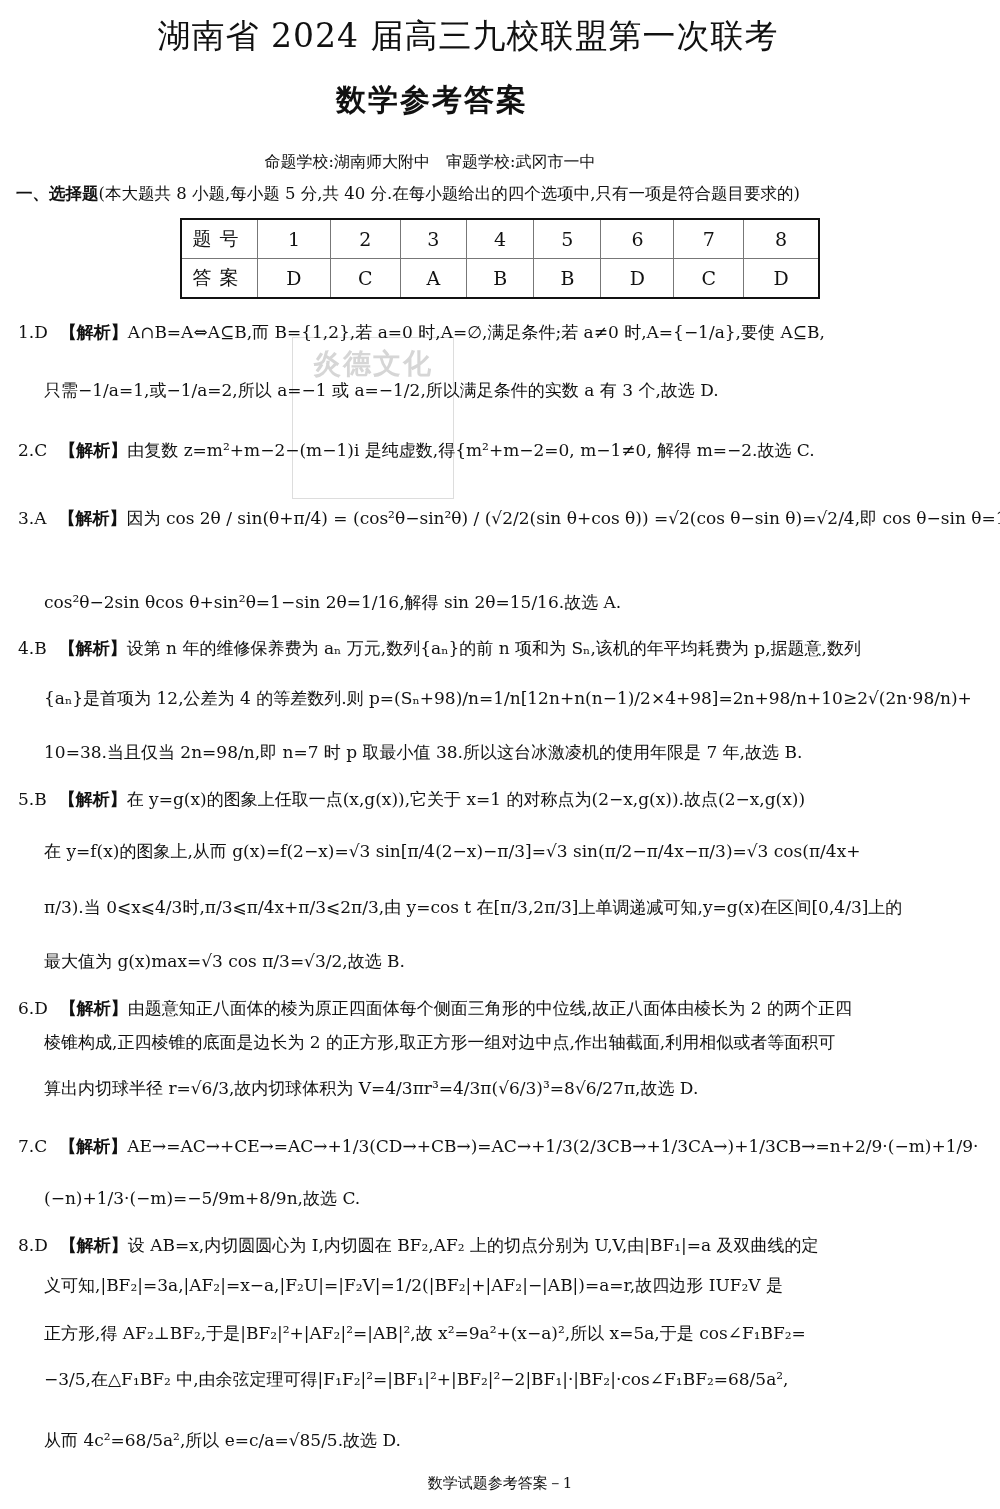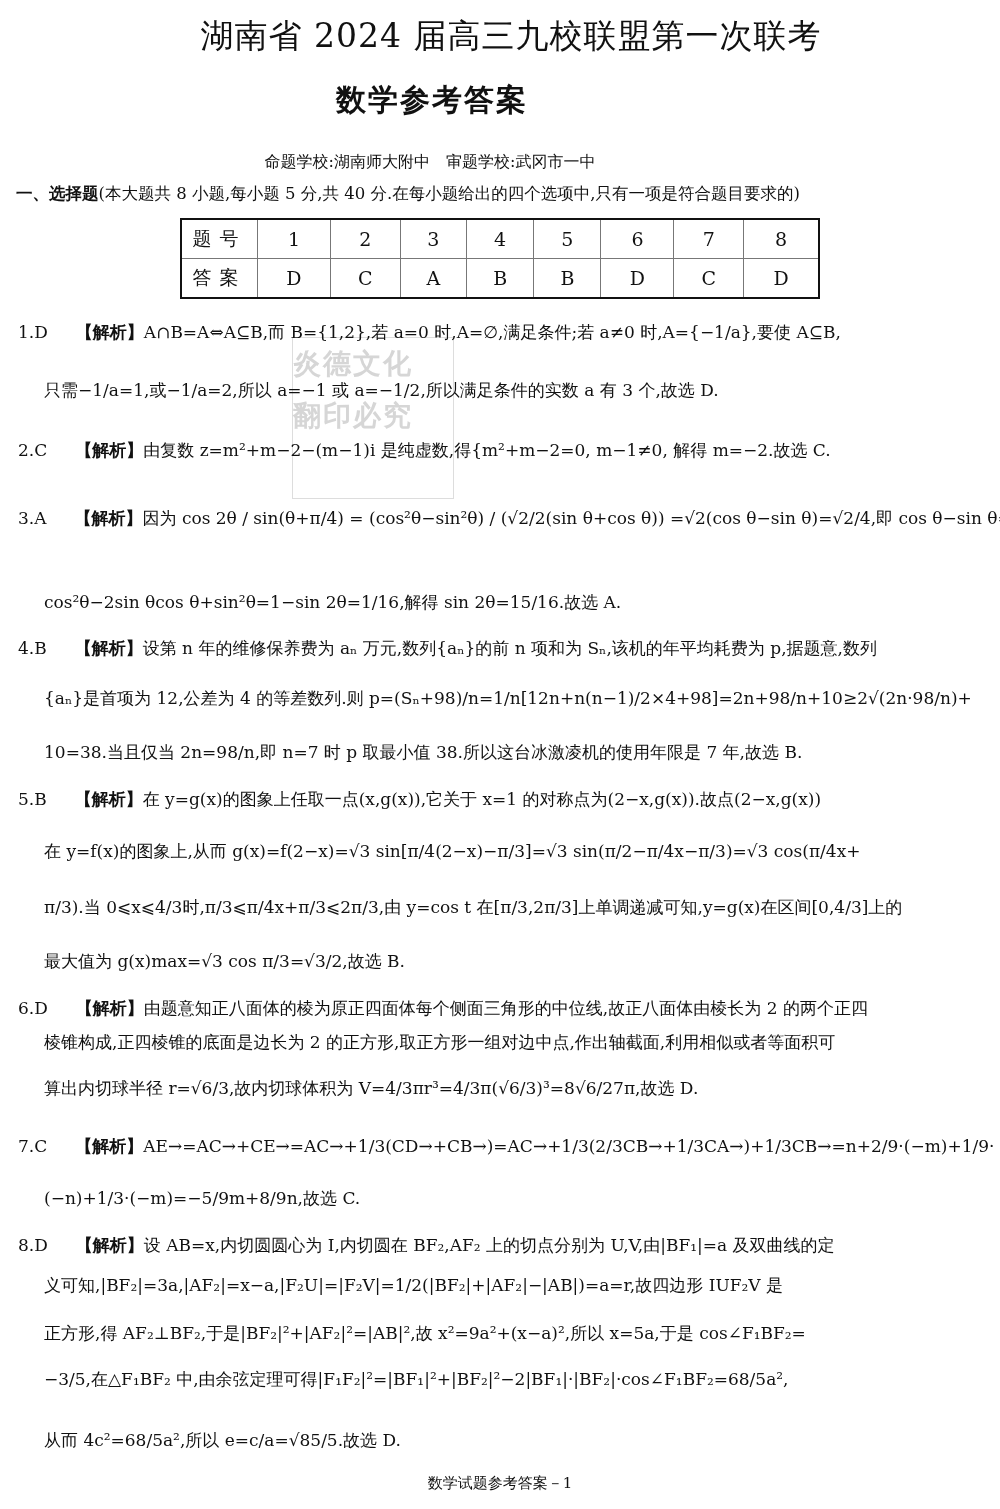--- a/index.html
+++ b/index.html
@@ -10,7 +10,7 @@
   }
   .title {
     position: absolute; left: 0; width: 936px; top: 14px; text-align: center;
-    font-size: 33px; letter-spacing: 1px; font-weight: normal; padding-left: 43px;
+    font-size: 33px; letter-spacing: 1px; font-weight: normal;
   }
   .subtitle {
     position: absolute; left: 0; width: 864px; top: 80px; text-align: center;

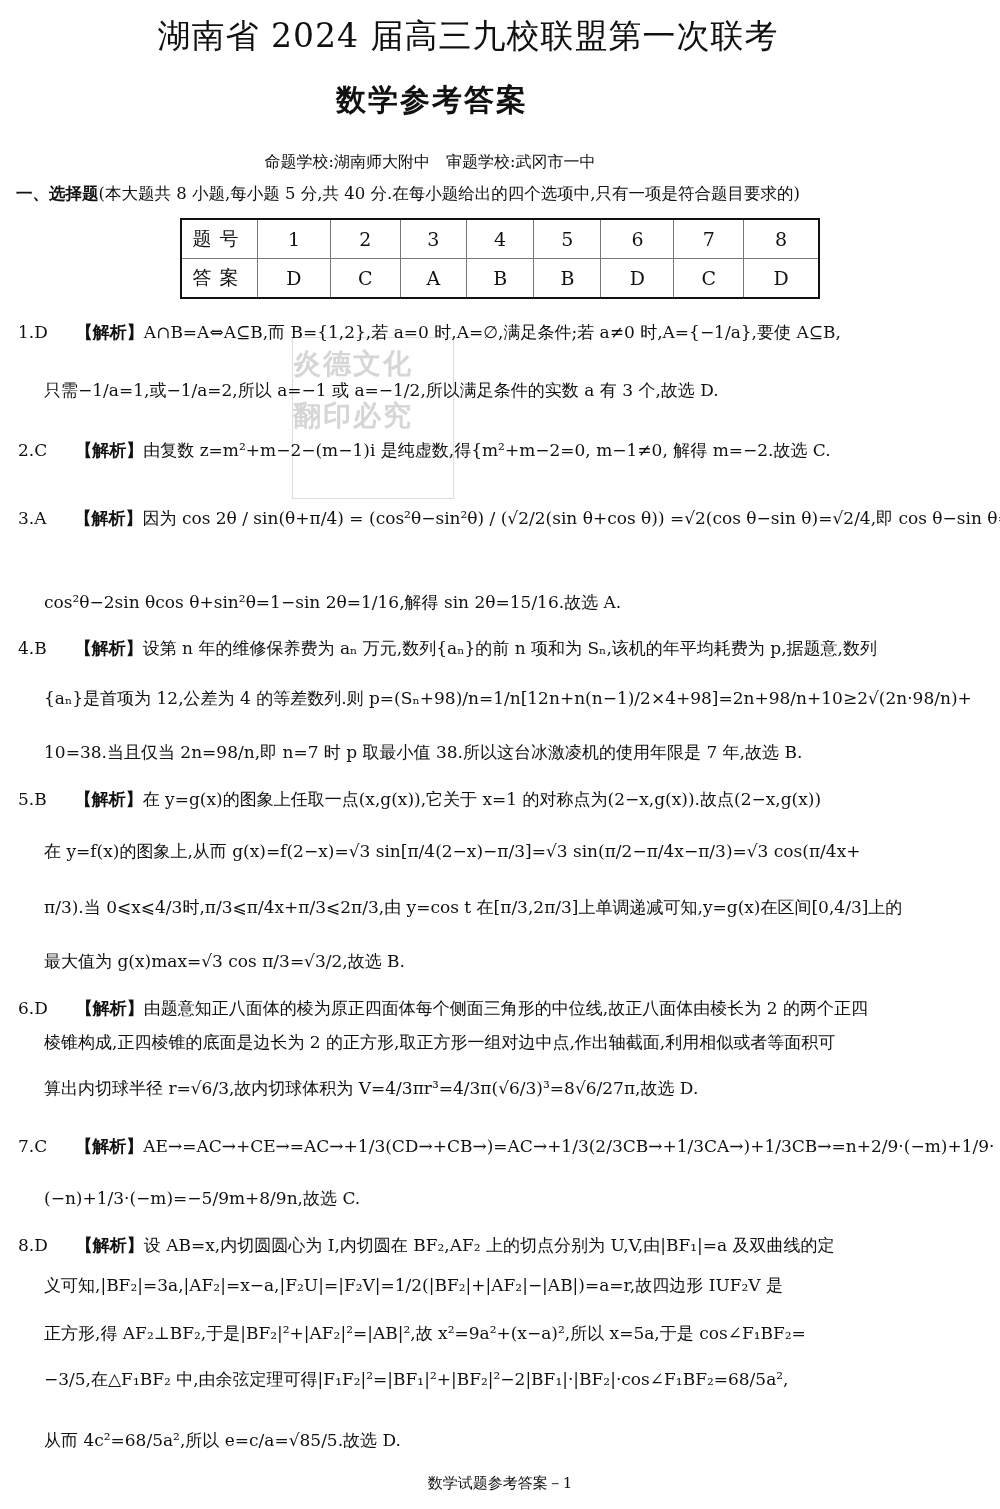--- a/index.html
+++ b/index.html
@@ -39,7 +39,7 @@
   .line { position: absolute; left: 0; white-space: nowrap; }
   .indent { left: 26px; }
   .lbl { font-weight: bold; }
-  .qnum { margin-right: 28px; }
+  .qnum { margin-right: 12px; }
   .watermark {
     position: absolute; left: 292px; top: 337px; width: 160px; height: 160px;
     border: 1px solid #ddd; color: #d6d6d6; font-size: 28px; font-weight: bold;

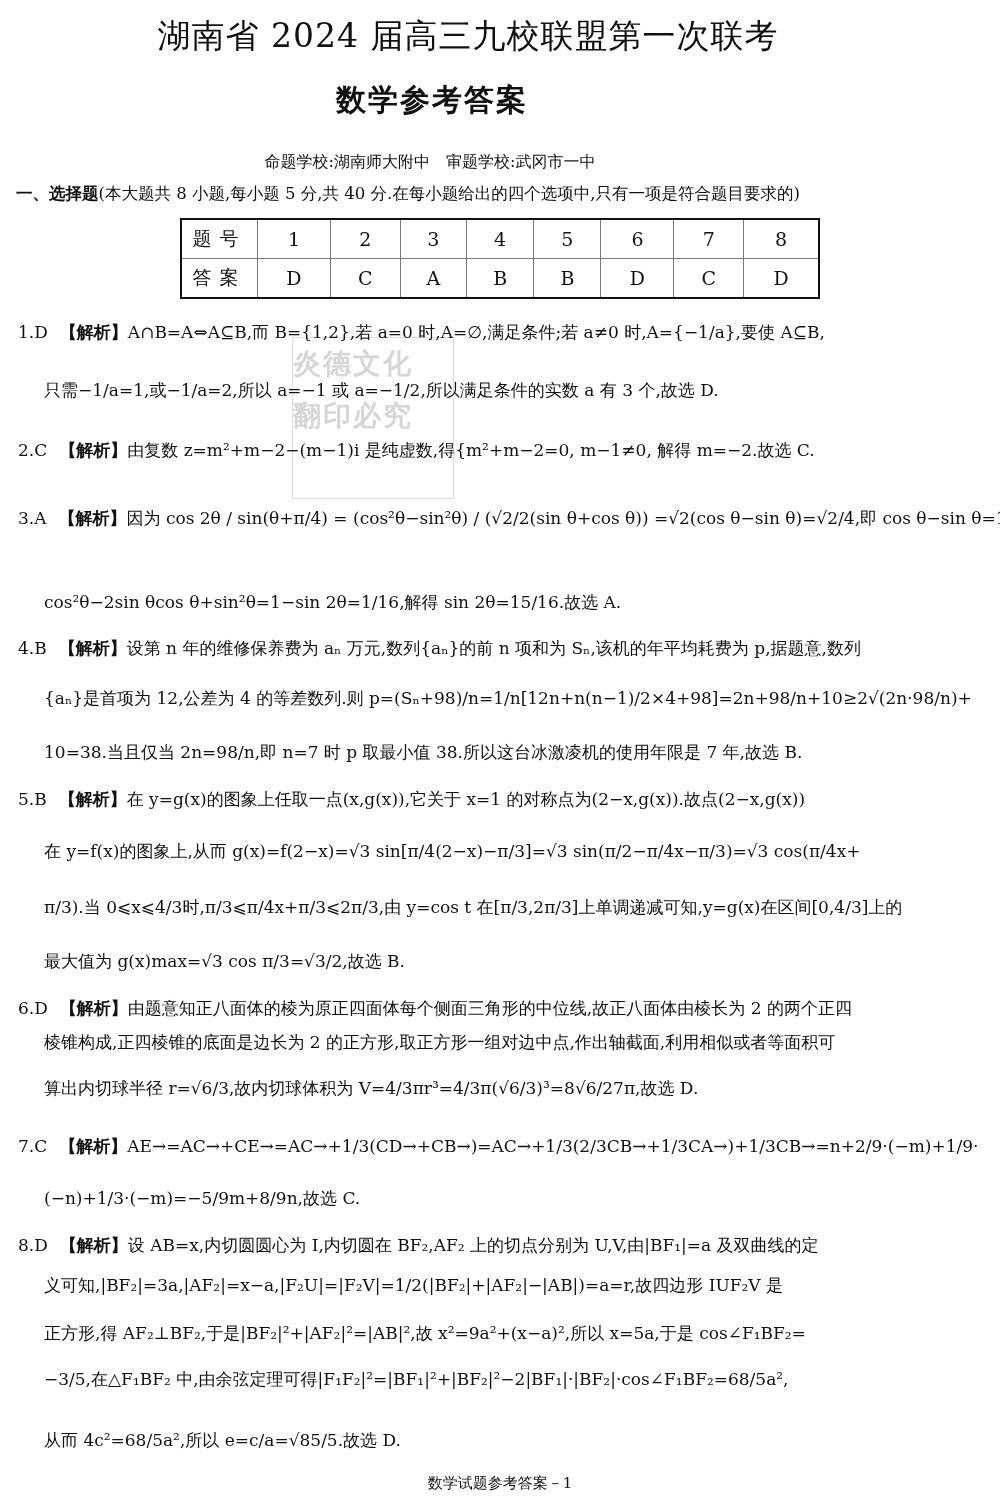--- a/index.html
+++ b/index.html
@@ -43,7 +43,7 @@
   .watermark {
     position: absolute; left: 292px; top: 337px; width: 160px; height: 160px;
     border: 1px solid #ddd; color: #d6d6d6; font-size: 28px; font-weight: bold;
-    line-height: 52px; letter-spacing: 2px; pointer-events: none;
+    text-align: center; line-height: 52px; letter-spacing: 2px; pointer-events: none;
   }
   .footer {
     position: absolute; left: 0; width: 1000px; top: 1474px; text-align: center; font-size: 15px;

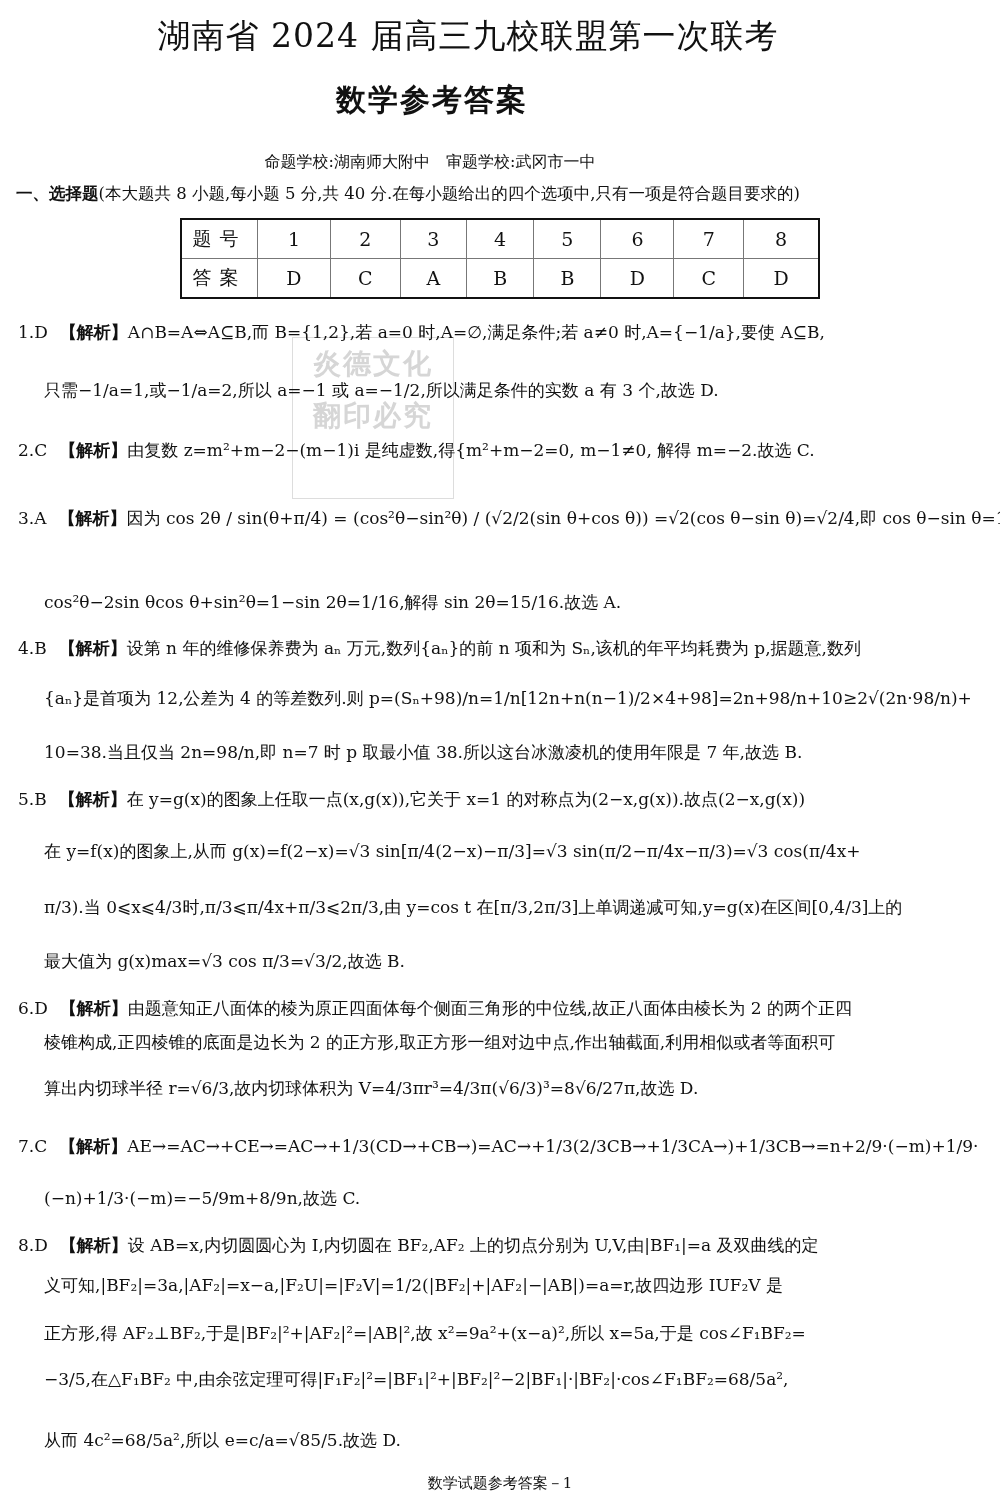--- a/index.html
+++ b/index.html
@@ -88,7 +88,6 @@
 
 <div class="watermark">
   <div>炎德文化</div>
-  <div>翻印必究</div>
 </div>
 
 <div class="q" style="top:322px;">

